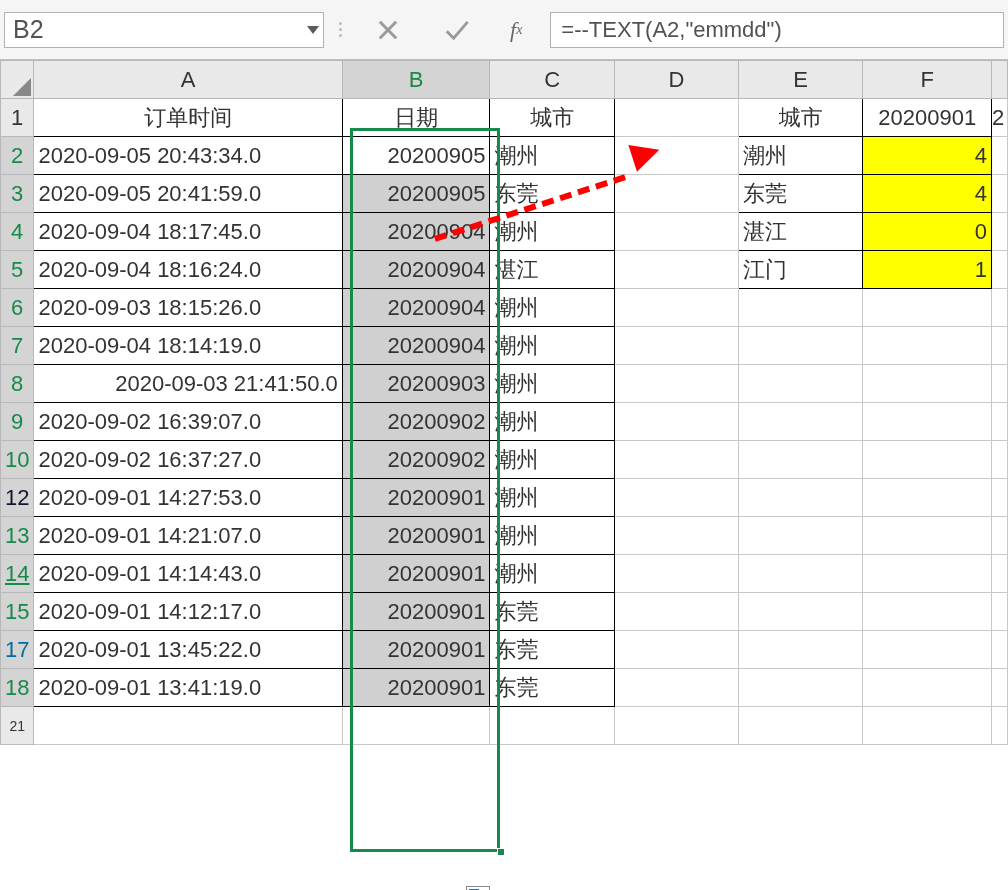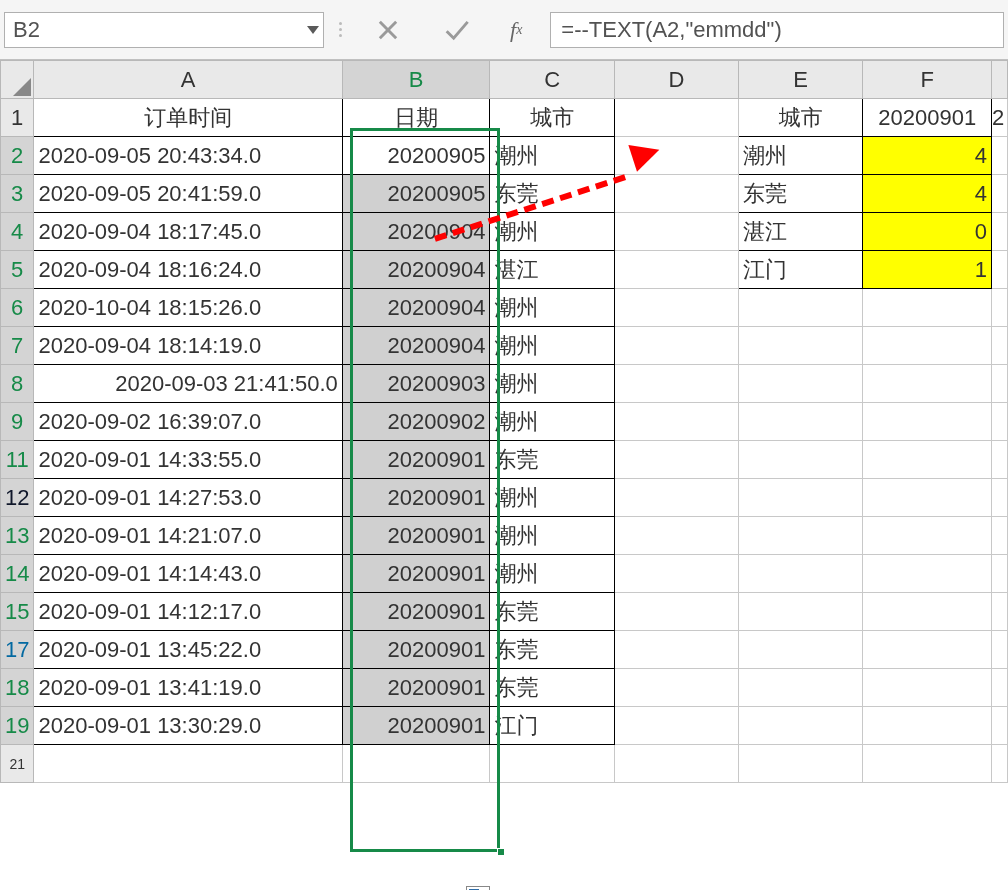--- a/index.html
+++ b/index.html
@@ -28,7 +28,7 @@
       align-items: center;
       padding: 0 8px;
       color: #525252;
-      font-size: 22px;
+      font-size: 25px;
       position: relative;
     }
     .name-box-dd {

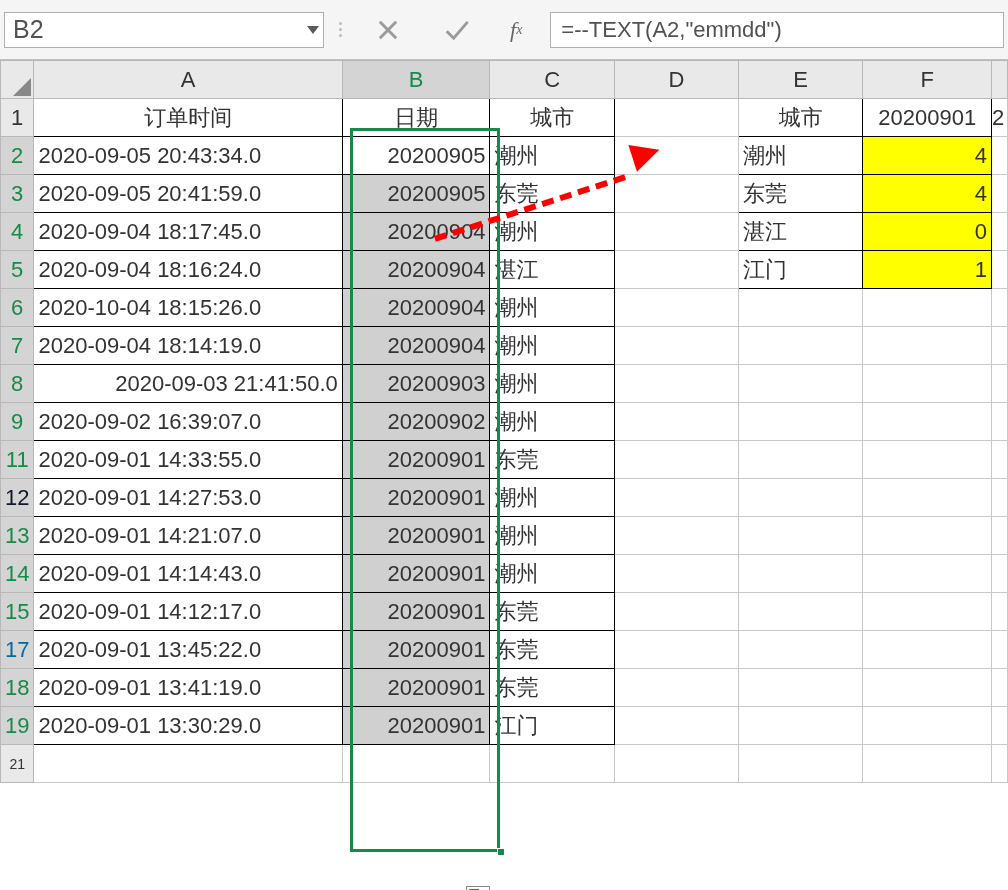--- a/index.html
+++ b/index.html
@@ -321,7 +321,7 @@
         </tr>
         <tr>
           <td class="row-head" style="color: rgb(22, 138, 72); background: rgb(212, 212, 212) !important;">6</td>
-          <td class="bordered" style="text-align: left;">2020-10-04 18:15:26.0</td>
+          <td class="bordered" style="text-align: left;">2020-09-03 18:15:26.0</td>
           <td class="sel-range bordered">20200904</td>
           <td class="bordered" style="text-align: left;">潮州</td>
           <td></td>

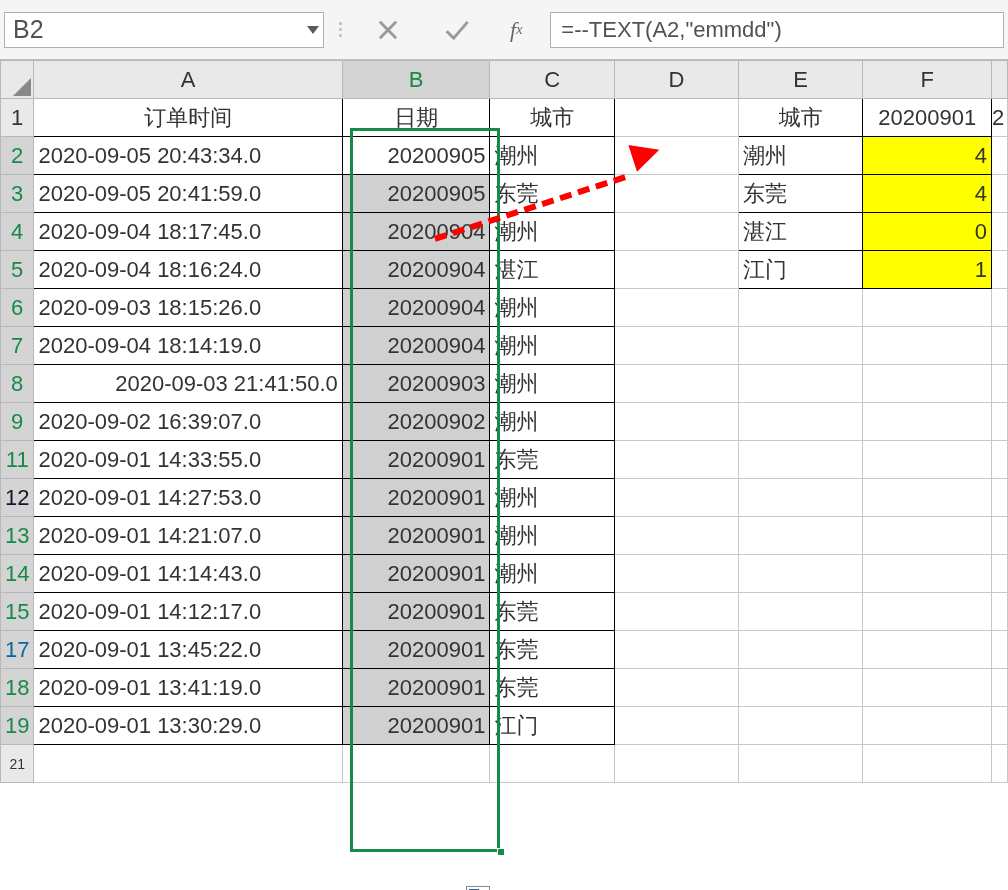--- a/index.html
+++ b/index.html
@@ -360,6 +360,16 @@
           <td></td>
         </tr>
         <tr>
+          <td class="row-head" style="color: rgb(22, 138, 72); background: rgb(212, 212, 212) !important;">10</td>
+          <td class="bordered" style="text-align: left;">2020-09-02 16:37:27.0</td>
+          <td class="sel-range bordered">20200902</td>
+          <td class="bordered" style="text-align: left;">潮州</td>
+          <td></td>
+          <td></td>
+          <td></td>
+          <td></td>
+        </tr>
+        <tr>
           <td class="row-head" style="color: rgb(22, 138, 72); background: rgb(212, 212, 212) !important;">11</td>
           <td class="bordered" style="text-align: left;">2020-09-01 14:33:55.0</td>
           <td class="sel-range bordered">20200901</td>

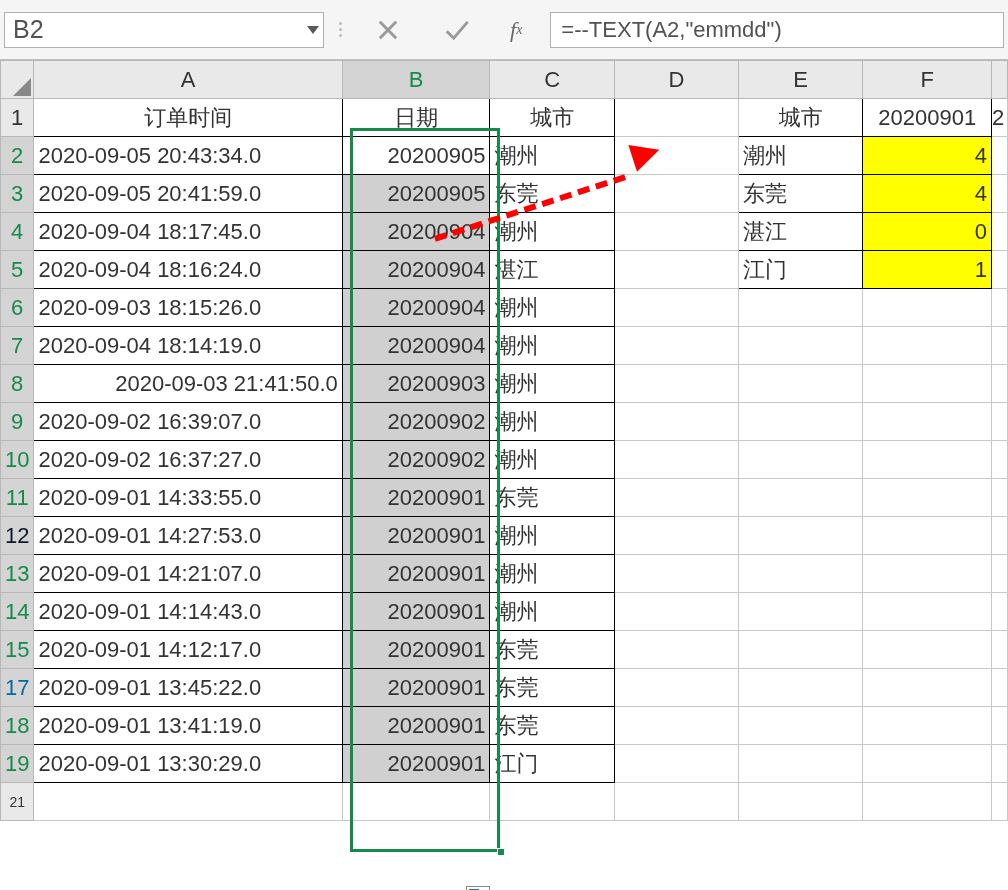--- a/index.html
+++ b/index.html
@@ -370,16 +370,6 @@
           <td></td>
         </tr>
         <tr>
-          <td class="row-head" style="color: rgb(22, 138, 72); background: rgb(212, 212, 212) !important;">11</td>
-          <td class="bordered" style="text-align: left;">2020-09-01 14:33:55.0</td>
-          <td class="sel-range bordered">20200901</td>
-          <td class="bordered" style="text-align: left;">东莞</td>
-          <td></td>
-          <td></td>
-          <td></td>
-          <td></td>
-        </tr>
-        <tr>
           <td class="row-head" style="color: #0f172a; background: rgb(212, 212, 212) !important;">12</td>
           <td class="bordered" style="text-align: left;">2020-09-01 14:27:53.0</td>
           <td class="sel-range bordered">20200901</td>

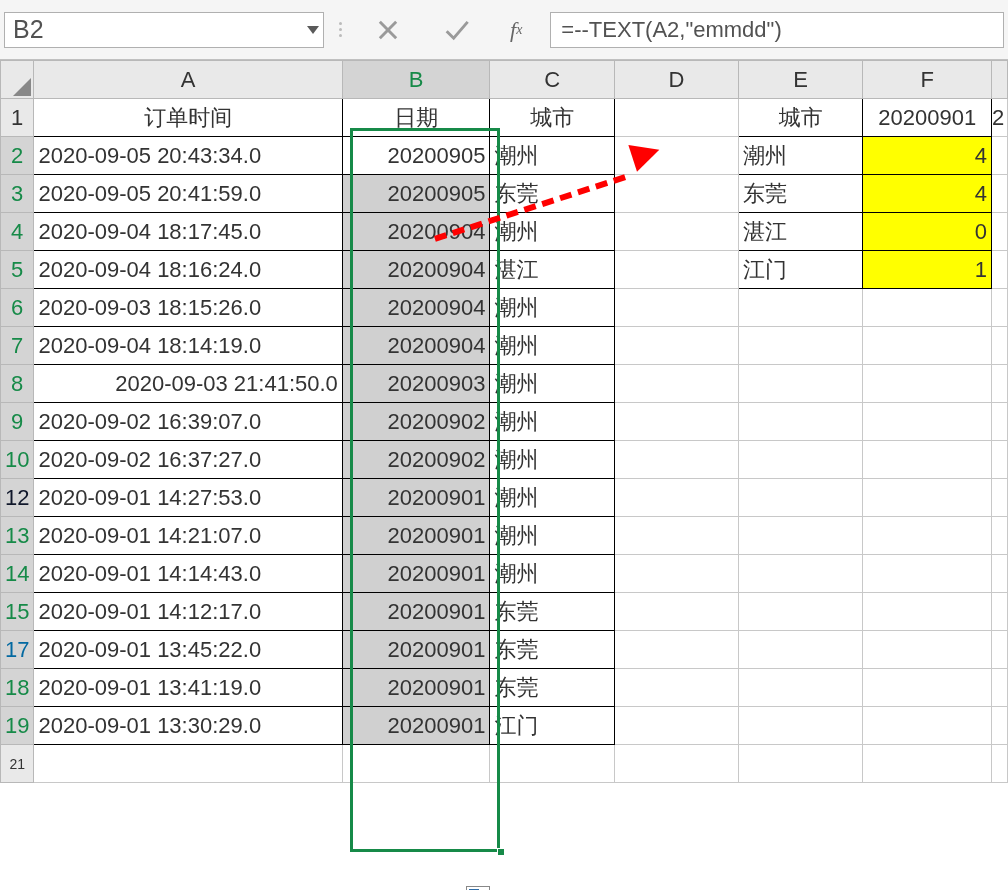--- a/index.html
+++ b/index.html
@@ -390,7 +390,7 @@
           <td></td>
         </tr>
         <tr>
-          <td class="row-head" style="color: rgb(22, 138, 72); background: rgb(212, 212, 212) !important;">14</td>
+          <td class="row-head" style="color: rgb(22, 138, 72); background: rgb(212, 212, 212) !important; text-decoration: underline;">14</td>
           <td class="bordered" style="text-align: left;">2020-09-01 14:14:43.0</td>
           <td class="sel-range bordered">20200901</td>
           <td class="bordered" style="text-align: left;">潮州</td>

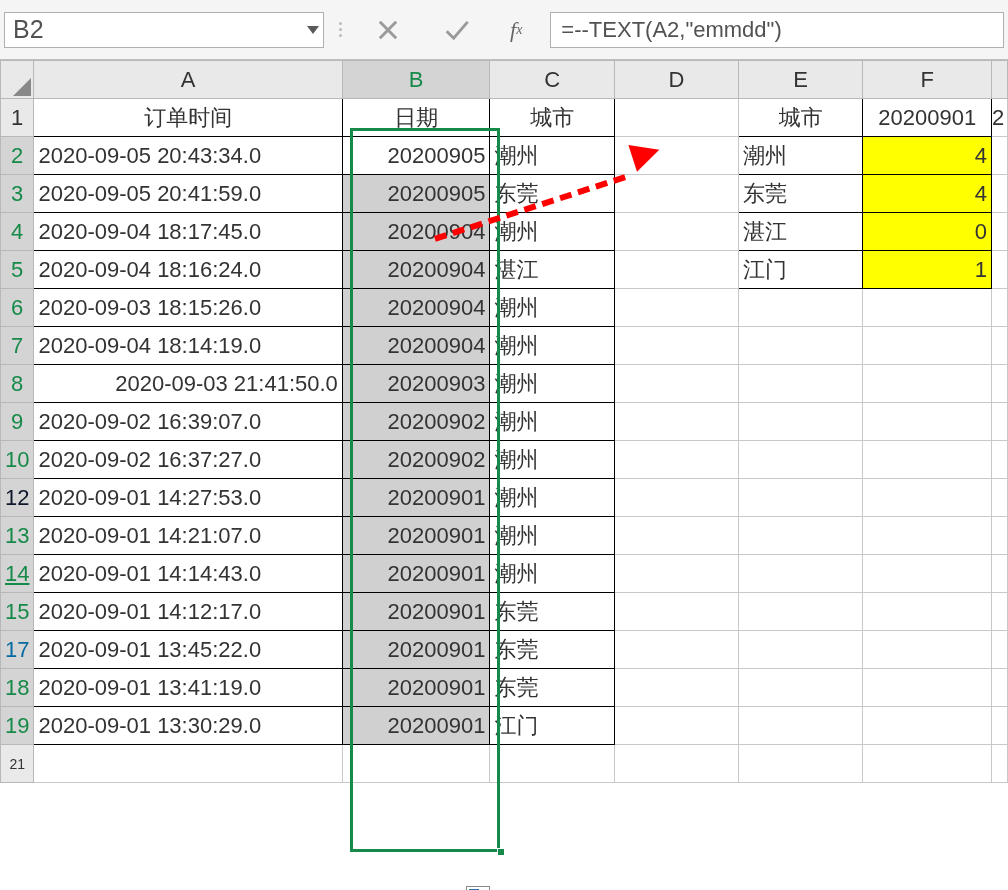--- a/index.html
+++ b/index.html
@@ -429,16 +429,6 @@
           <td></td>
           <td></td>
         </tr>
-        <tr>
-          <td class="row-head" style="color: rgb(22, 138, 72); background: rgb(212, 212, 212) !important;">19</td>
-          <td class="bordered" style="text-align: left;">2020-09-01 13:30:29.0</td>
-          <td class="sel-range bordered">20200901</td>
-          <td class="bordered" style="text-align: left;">江门</td>
-          <td></td>
-          <td></td>
-          <td></td>
-          <td></td>
-        </tr>
       </tbody>
 
     <tbody>

